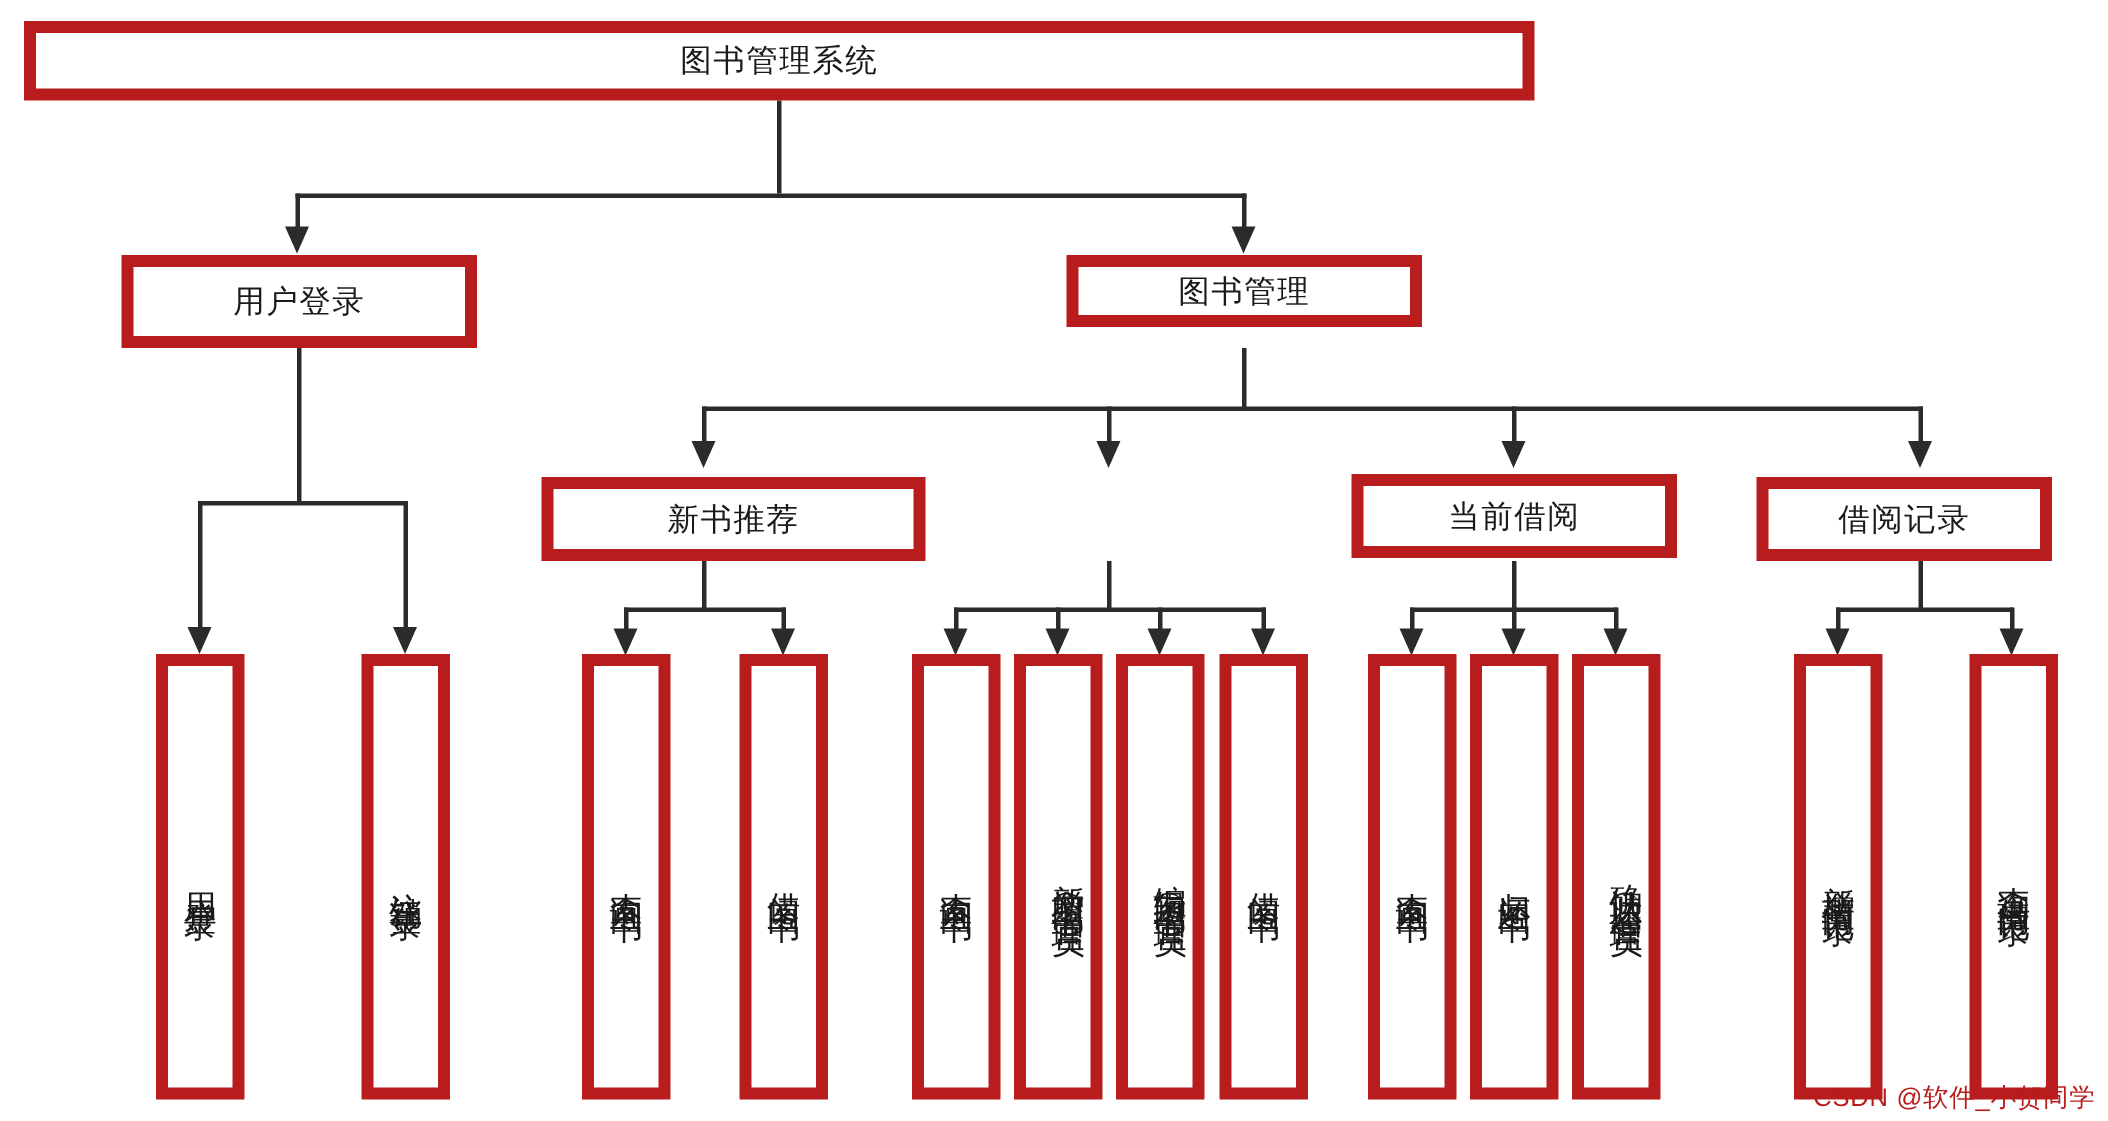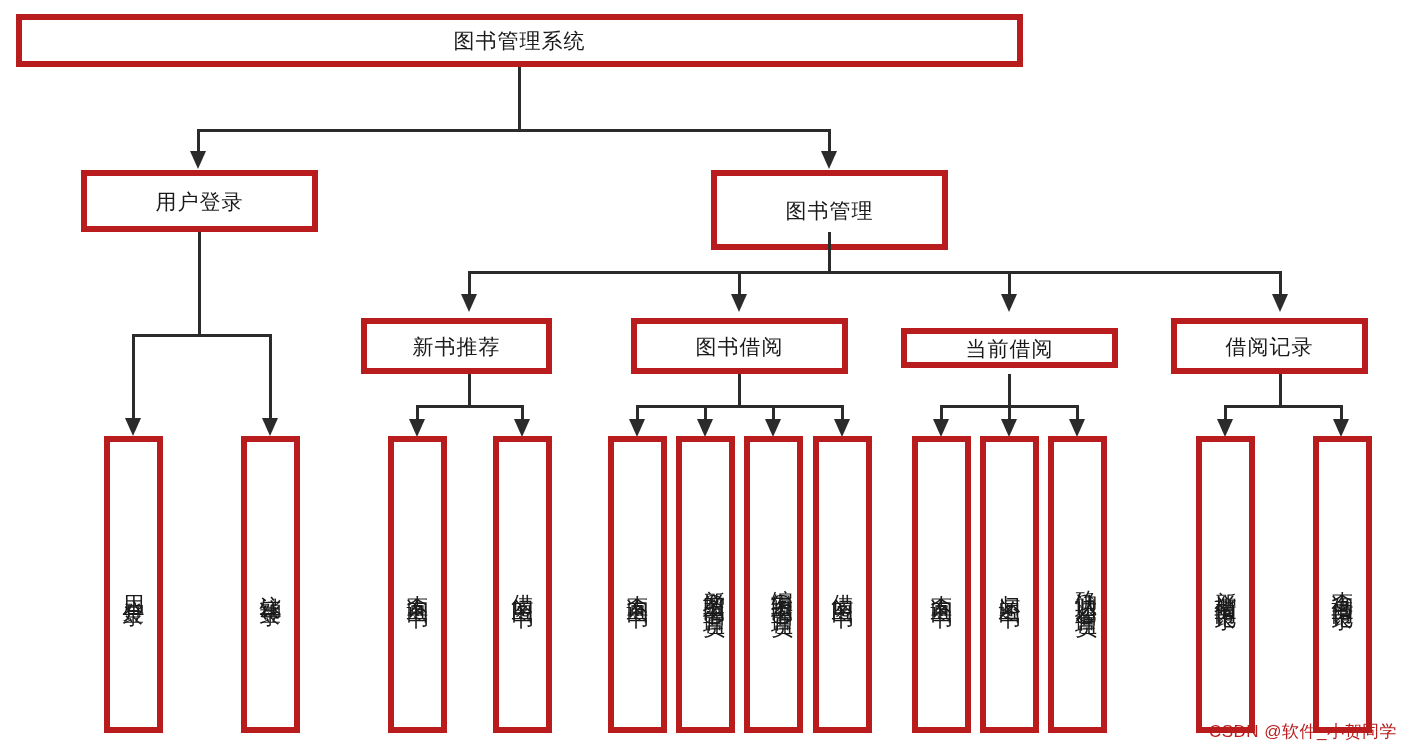--- a/index.html
+++ b/index.html
@@ -21,7 +21,7 @@
   .node {
     position: absolute;
     box-sizing: border-box;
-    border: 6px solid #b91c1c;
+    border: 8px solid #b91c1c;
     background: #ffffff;
     display: flex;
     align-items: center;

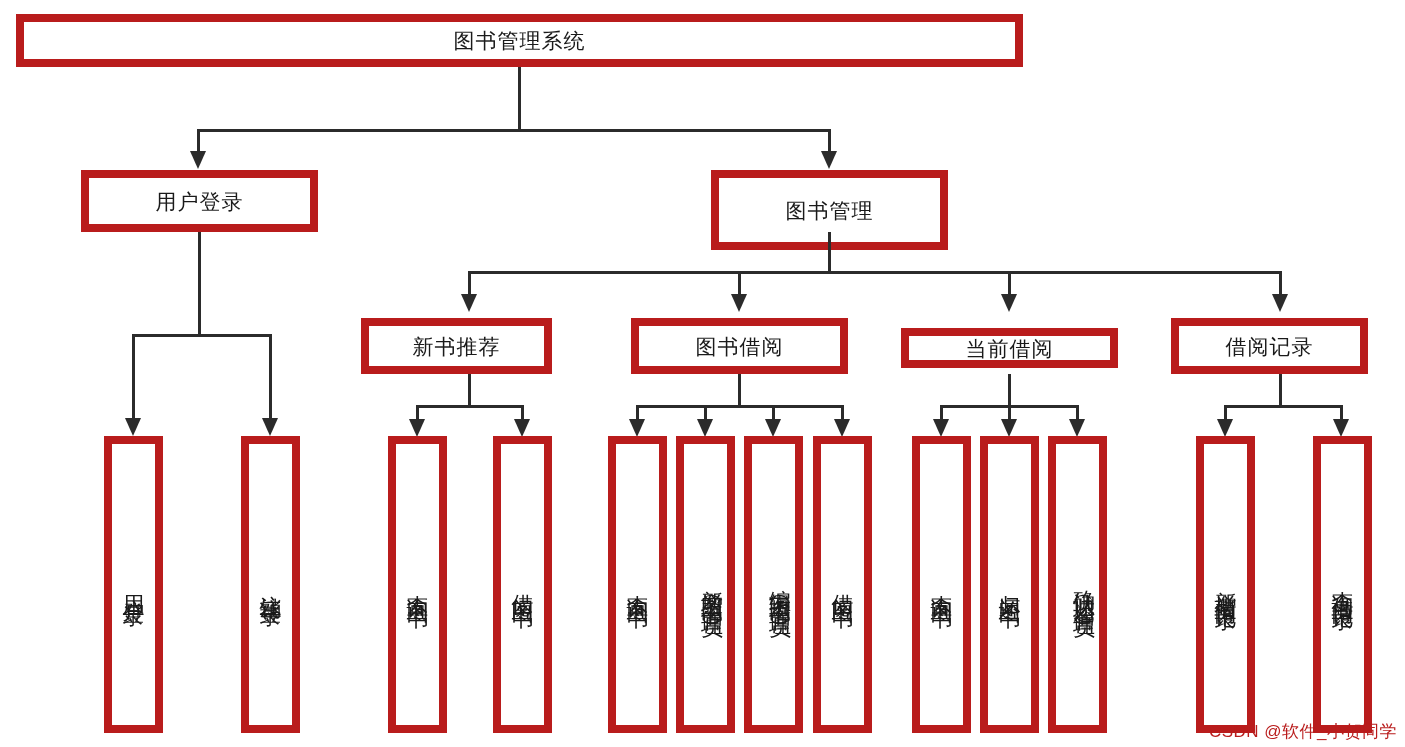--- a/index.html
+++ b/index.html
@@ -91,7 +91,7 @@
 
   <div class="node h" style="left:81px; top:170px; width:237px; height:62px;">用户登录</div>
 
-  <div class="node h" style="left:711px; top:170px; width:237px; height:80px;">图书管理</div>
+  <div class="node h" style="left:711px; top:170px; width:237px; height:48px;">图书管理</div>
 
   <div class="edge vline" style="left:198px; top:232px; width:3px; height:104px;"></div>
   <div class="edge hline" style="left:132px; top:334px; width:139px; height:3px;"></div>

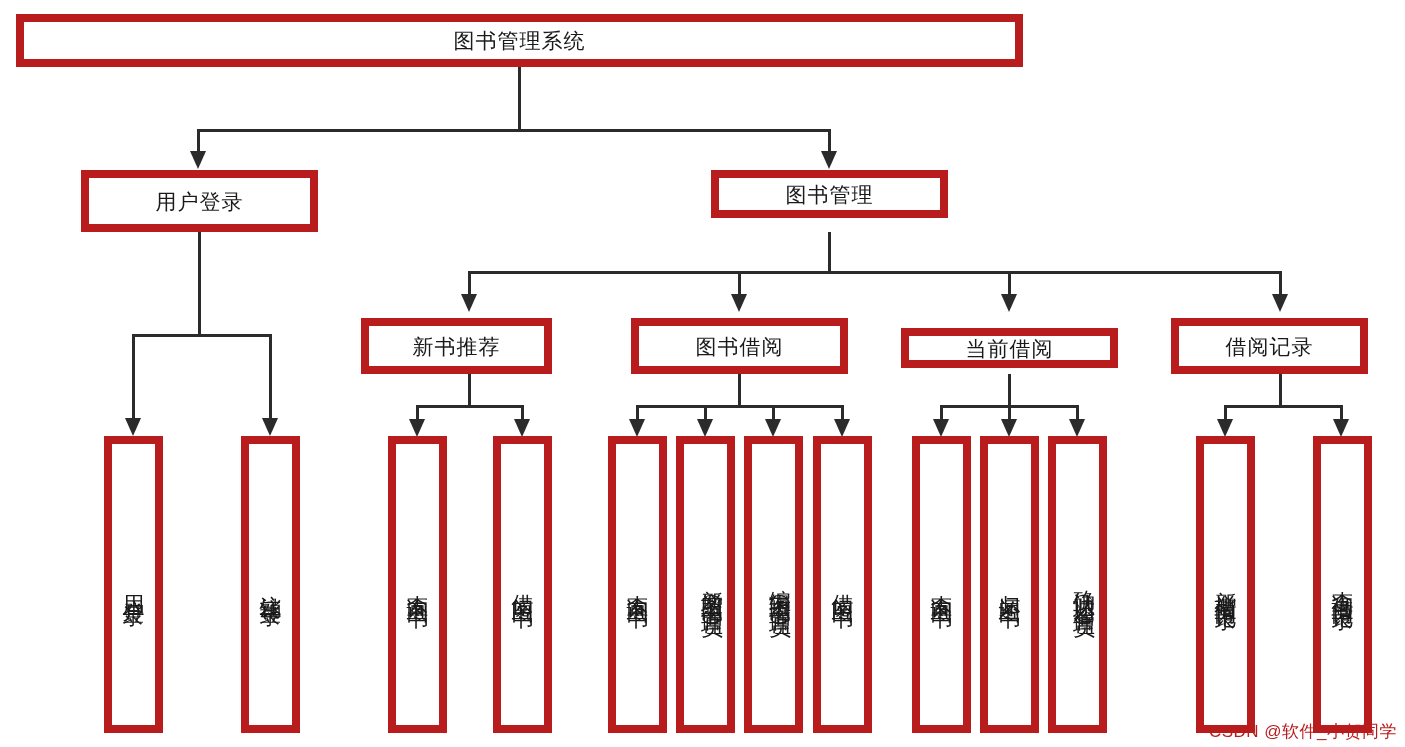--- a/index.html
+++ b/index.html
@@ -112,7 +112,7 @@
   <div class="edge vline" style="left:1279px; top:271px; width:3px; height:27px;"></div>
   <div class="arrow" style="left:1272px; top:294px;"></div>
 
-  <div class="node h" style="left:361px; top:318px; width:191px; height:56px;">新书推荐</div>
+  <div class="node h" style="left:361px; top:318px; width:256px; height:56px;">新书推荐</div>
   <div class="node h" style="left:631px; top:318px; width:217px; height:56px;">图书借阅</div>
   <div class="node h" style="left:901px; top:328px; width:217px; height:40px;">当前借阅</div>
   <div class="node h" style="left:1171px; top:318px; width:197px; height:56px;">借阅记录</div>

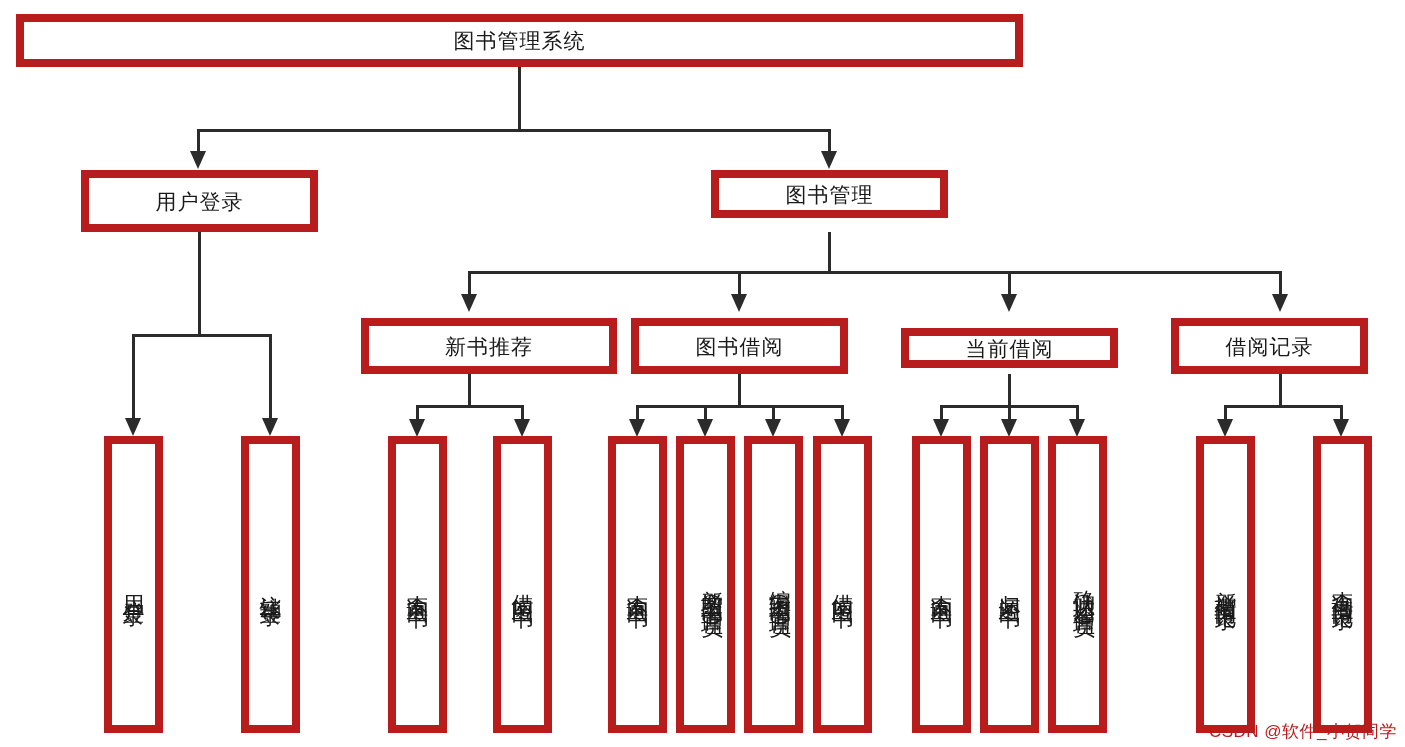--- a/index.html
+++ b/index.html
@@ -113,7 +113,6 @@
   <div class="arrow" style="left:1272px; top:294px;"></div>
 
   <div class="node h" style="left:361px; top:318px; width:256px; height:56px;">新书推荐</div>
-  <div class="node h" style="left:631px; top:318px; width:217px; height:56px;">图书借阅</div>
   <div class="node h" style="left:901px; top:328px; width:217px; height:40px;">当前借阅</div>
   <div class="node h" style="left:1171px; top:318px; width:197px; height:56px;">借阅记录</div>
 

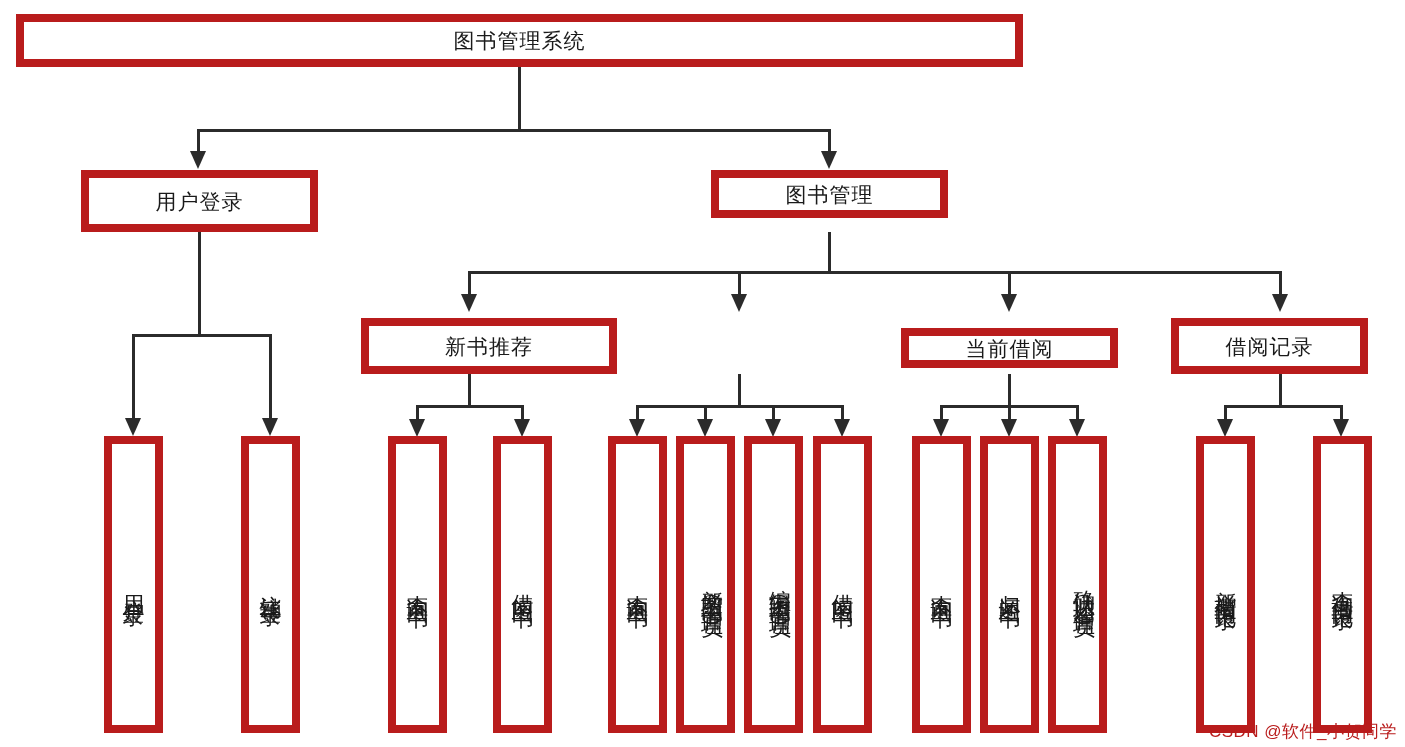--- a/index.html
+++ b/index.html
@@ -113,7 +113,7 @@
   <div class="arrow" style="left:1272px; top:294px;"></div>
 
   <div class="node h" style="left:361px; top:318px; width:256px; height:56px;">新书推荐</div>
-  <div class="node h" style="left:901px; top:328px; width:217px; height:40px;">当前借阅</div>
+  <div class="node h" style="left:901px; top:316px; width:217px; height:56px;">当前借阅</div>
   <div class="node h" style="left:1171px; top:318px; width:197px; height:56px;">借阅记录</div>
 
   <div class="edge vline" style="left:468px; top:374px; width:3px; height:34px;"></div>

